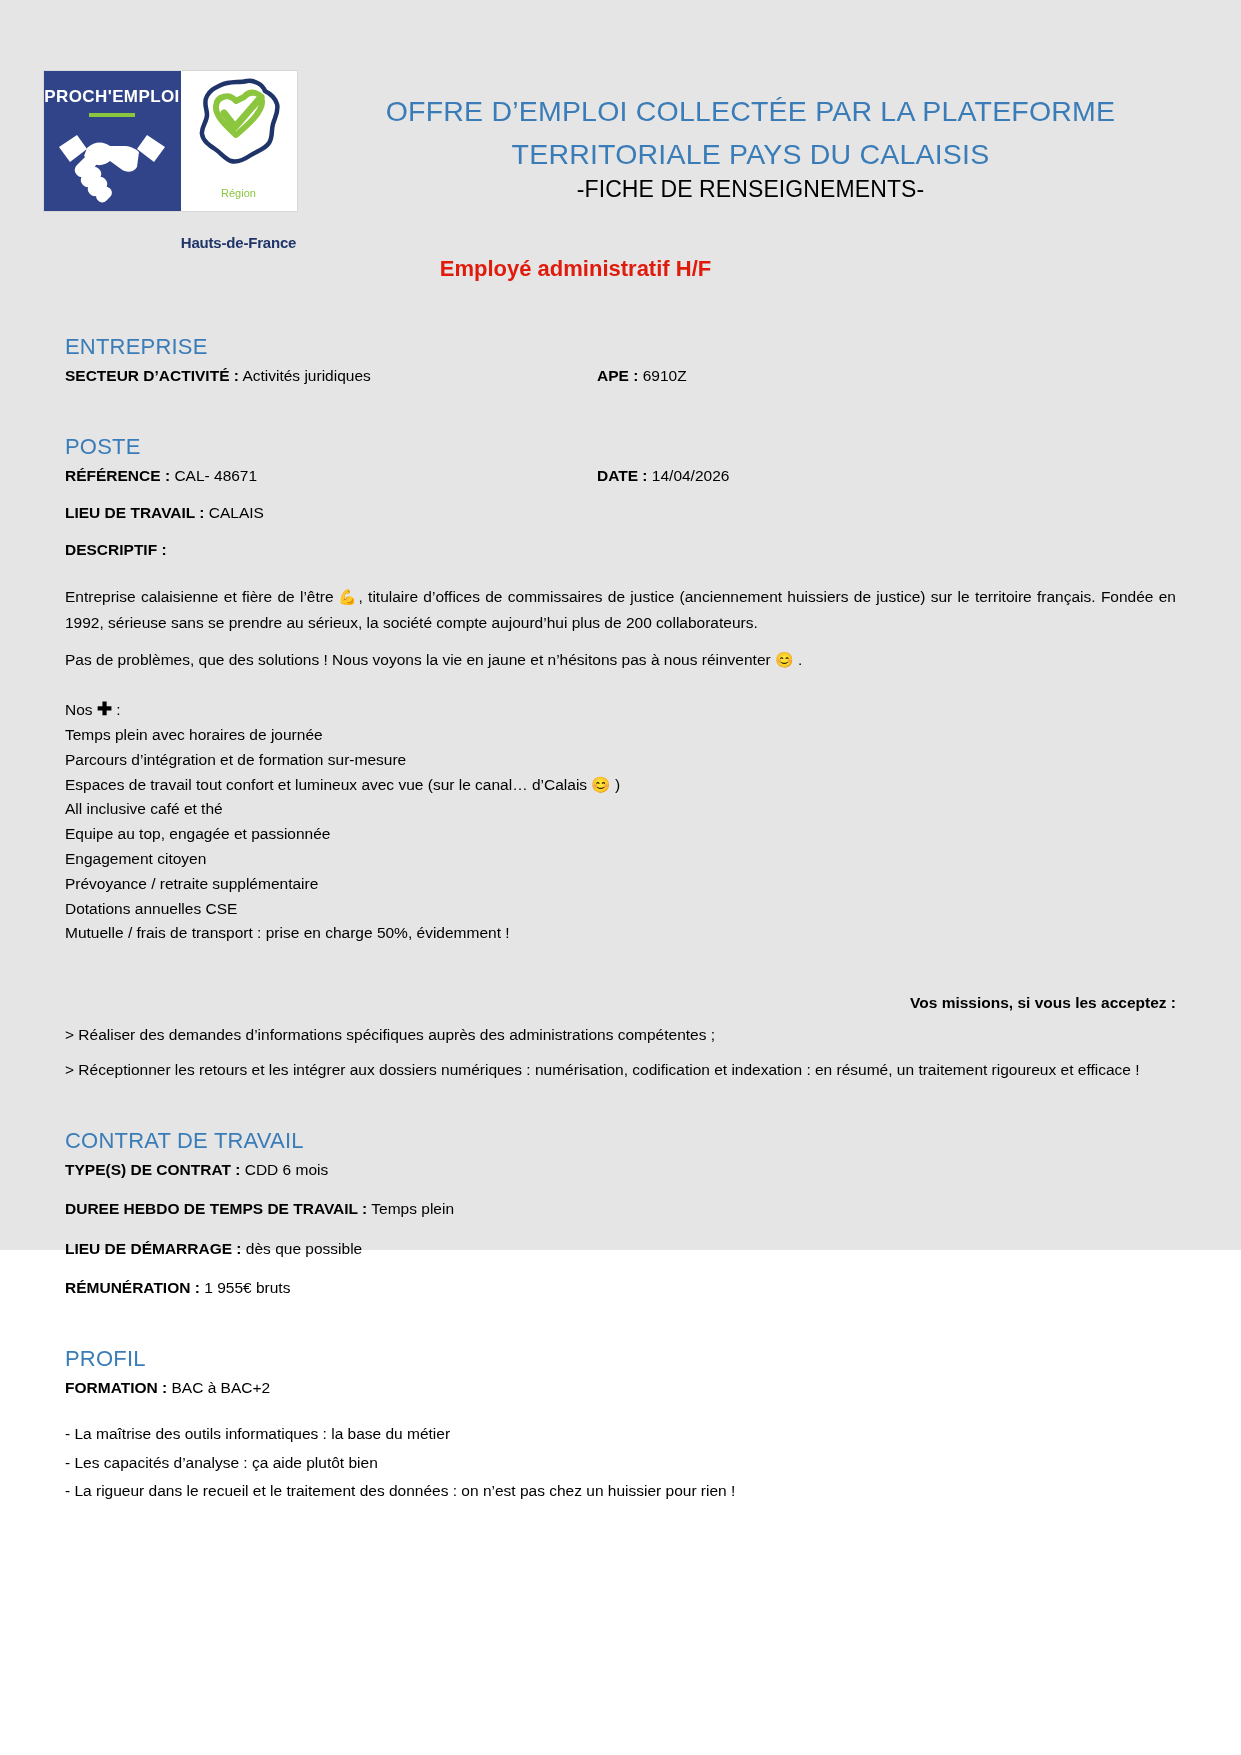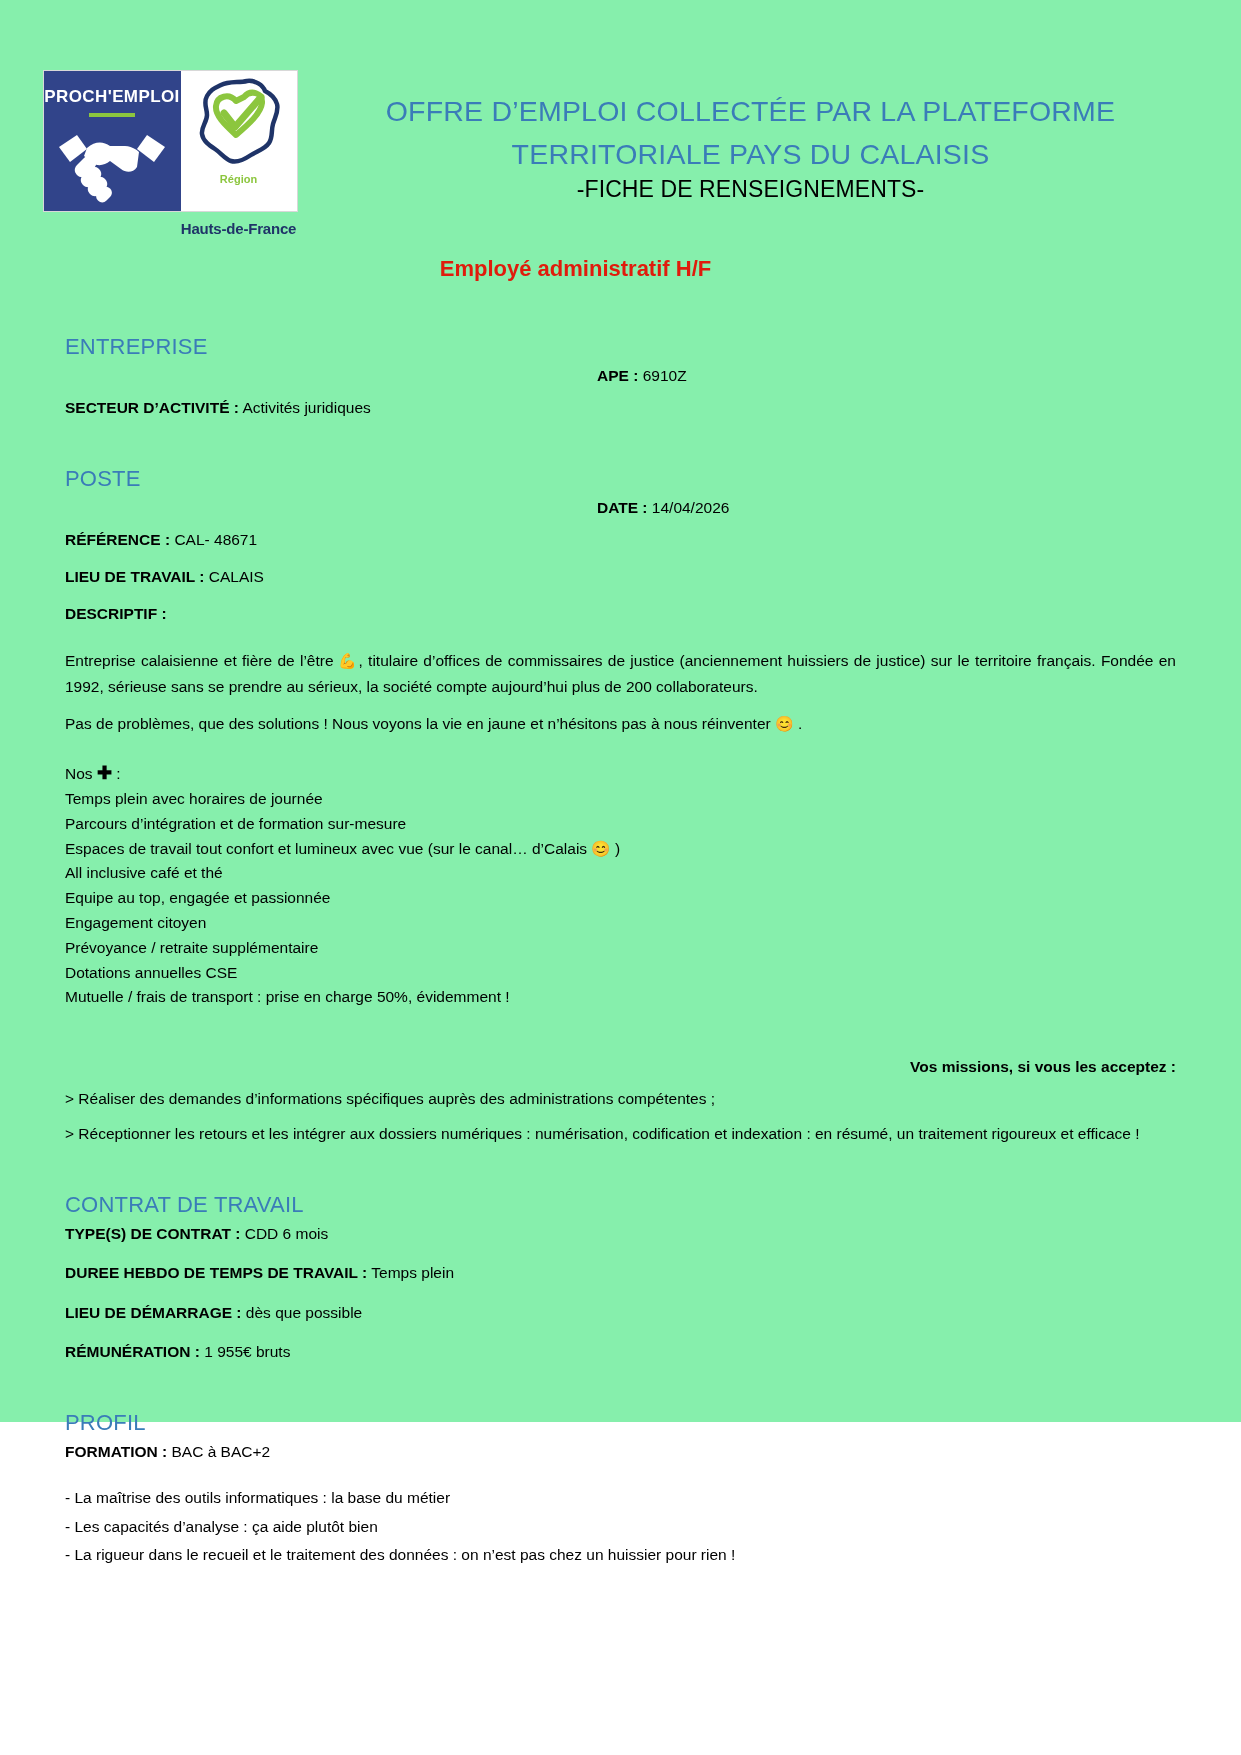--- a/index.html
+++ b/index.html
@@ -17,11 +17,11 @@
   }
   .page {
     width: 1241px;
-    height: 1422px;
+    height: 1250px;
     box-sizing: border-box;
     padding: 0;
     position: relative;
-    background: #86efac;
+    background: #e5e5e5;
   }
 
   

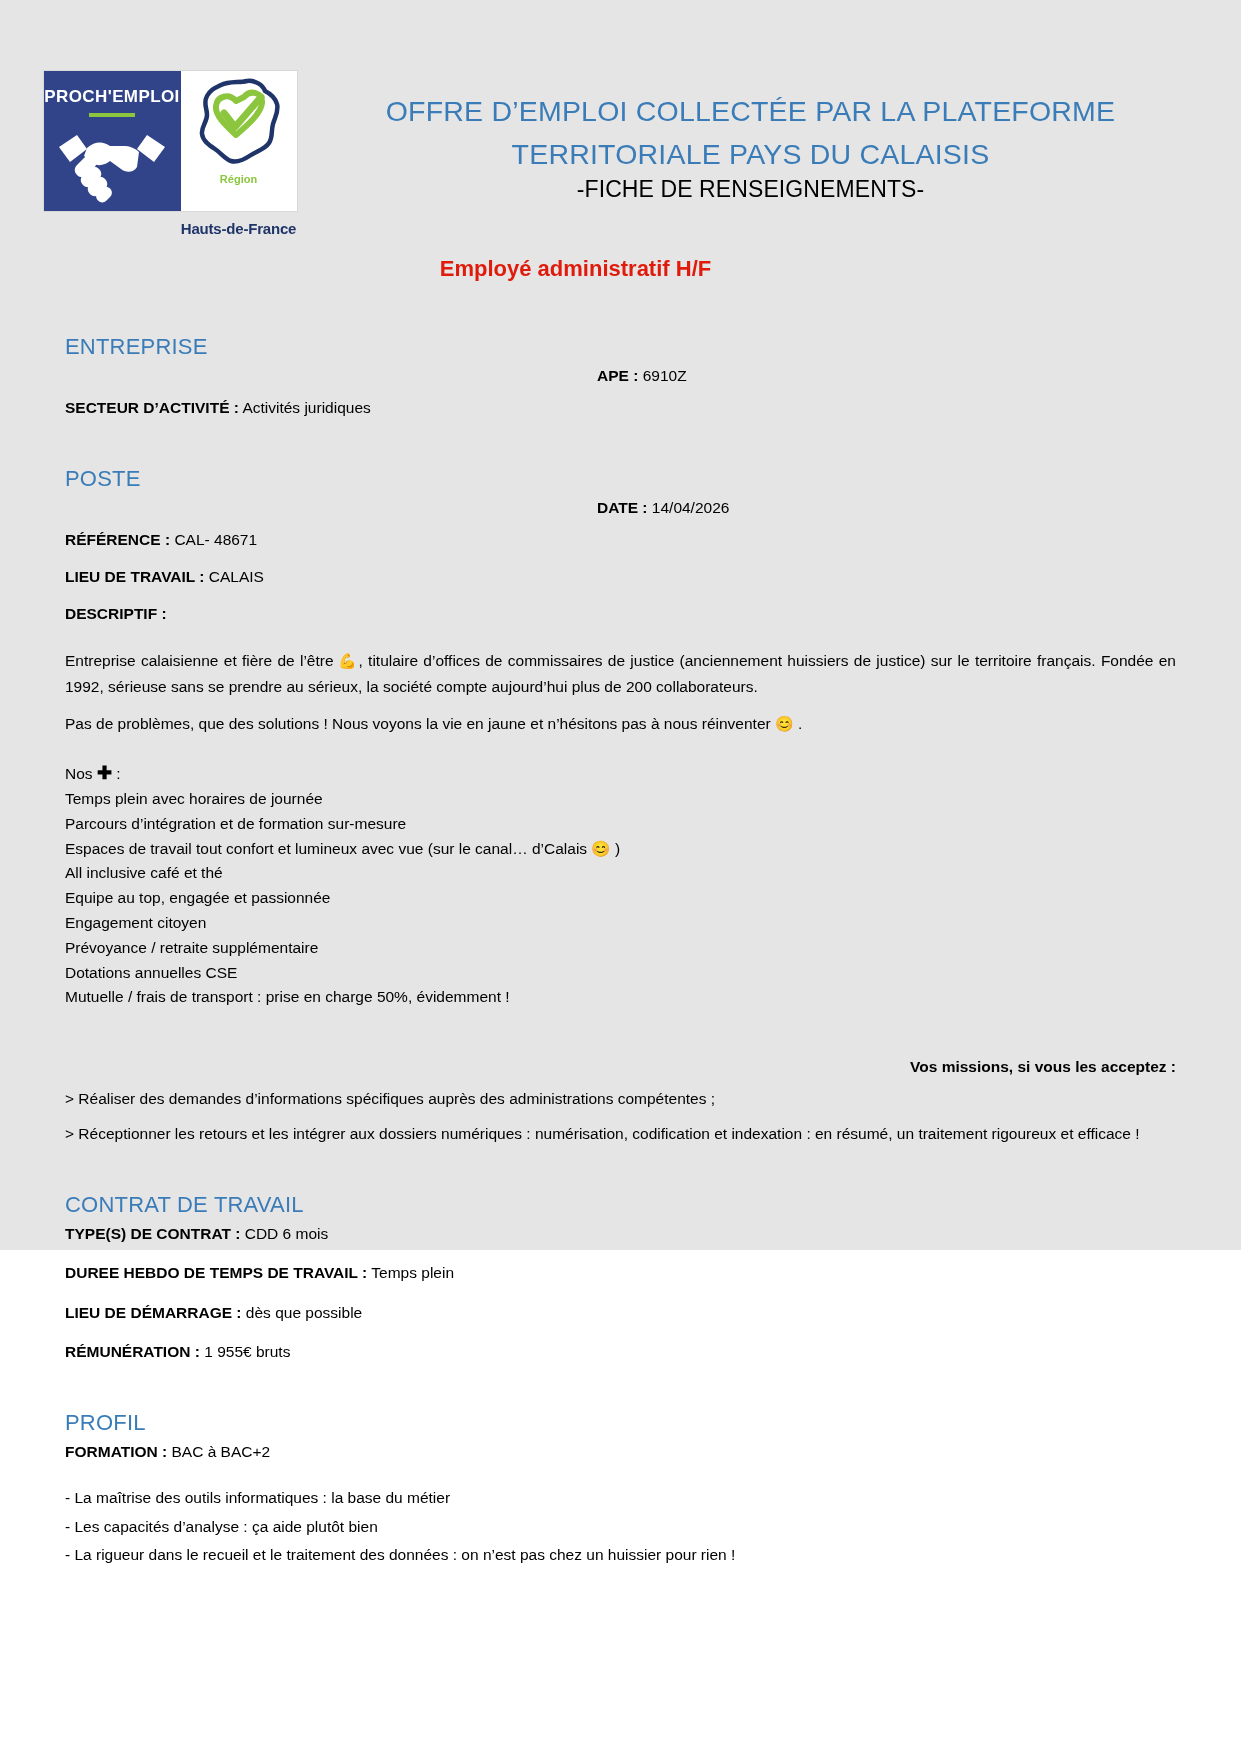--- a/index.html
+++ b/index.html
@@ -85,9 +85,9 @@
   .logo-right .region {
     color: #8cc63e;
     font-size: 11px;
-    font-weight: bold;
+    font-weight: normal;
     line-height: 1;
-    margin-top: 1px;
+    margin-top: 15px;
   }
   .logo-right .hdf {
     color: #1f3468;

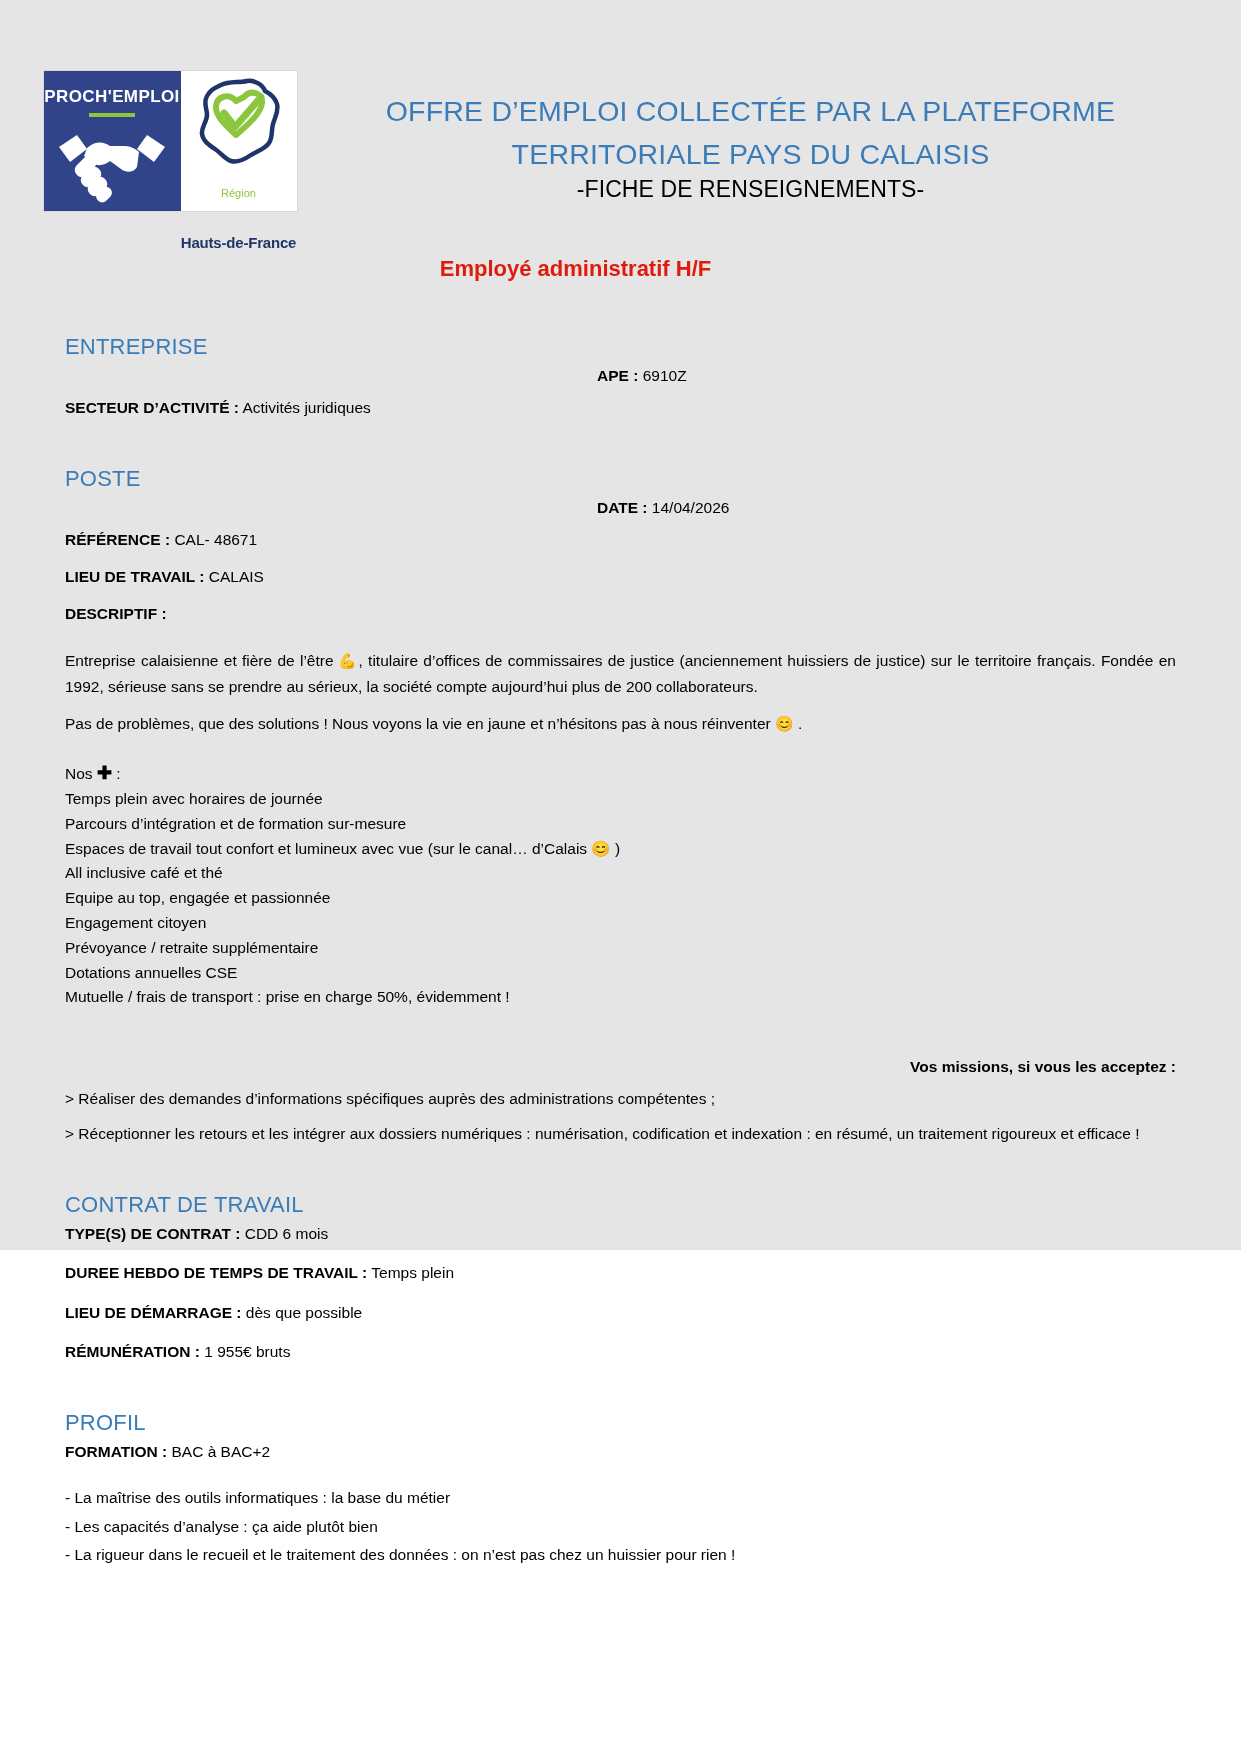--- a/index.html
+++ b/index.html
@@ -149,7 +149,7 @@
     line-height: 1.62;
     display: flex;
   }
-  .row .left { flex: 0 0 532px; margin-top: 32px; }
+  .row .left { flex: 0 0 532px; }
   .row .right { flex: 1; }
   .label { font-weight: bold; }
   .val { font-weight: normal; }

